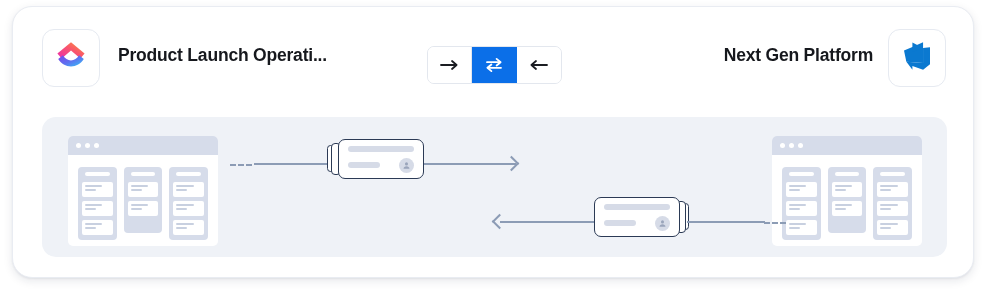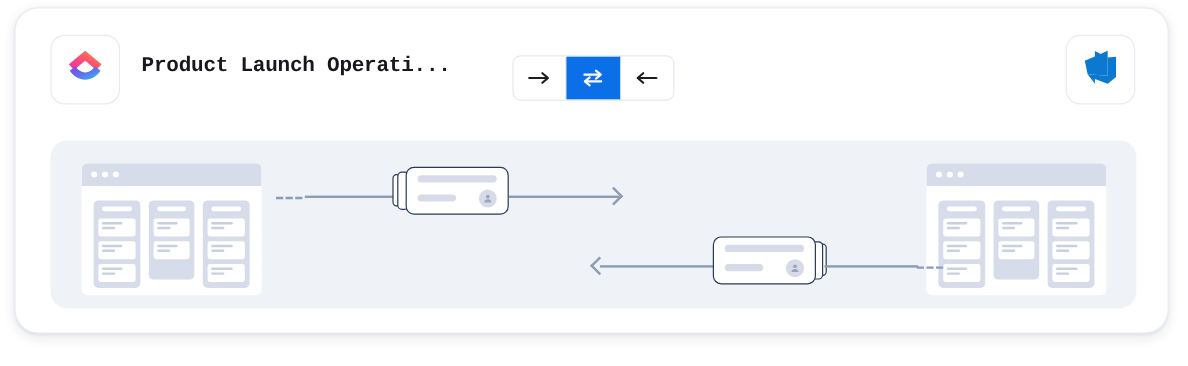--- a/index.html
+++ b/index.html
@@ -11,7 +11,7 @@
   }
   .stage {
     position: relative;
-    width: 990px; height: 305px; font-family: Liberation Mono, monospace;
+    width: 990px; height: 305px;
   }
   .outer-card {
     position: absolute;

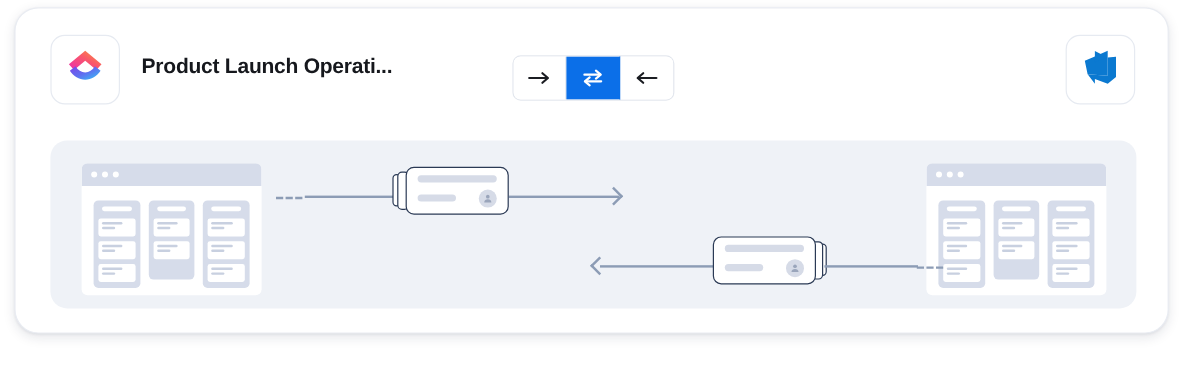--- a/index.html
+++ b/index.html
@@ -224,6 +224,7 @@
         </div>
       </div>
 
+      <div class="side-title right">Next Gen Platform</div>
 
       <div class="logo-tile right">
         <span>

